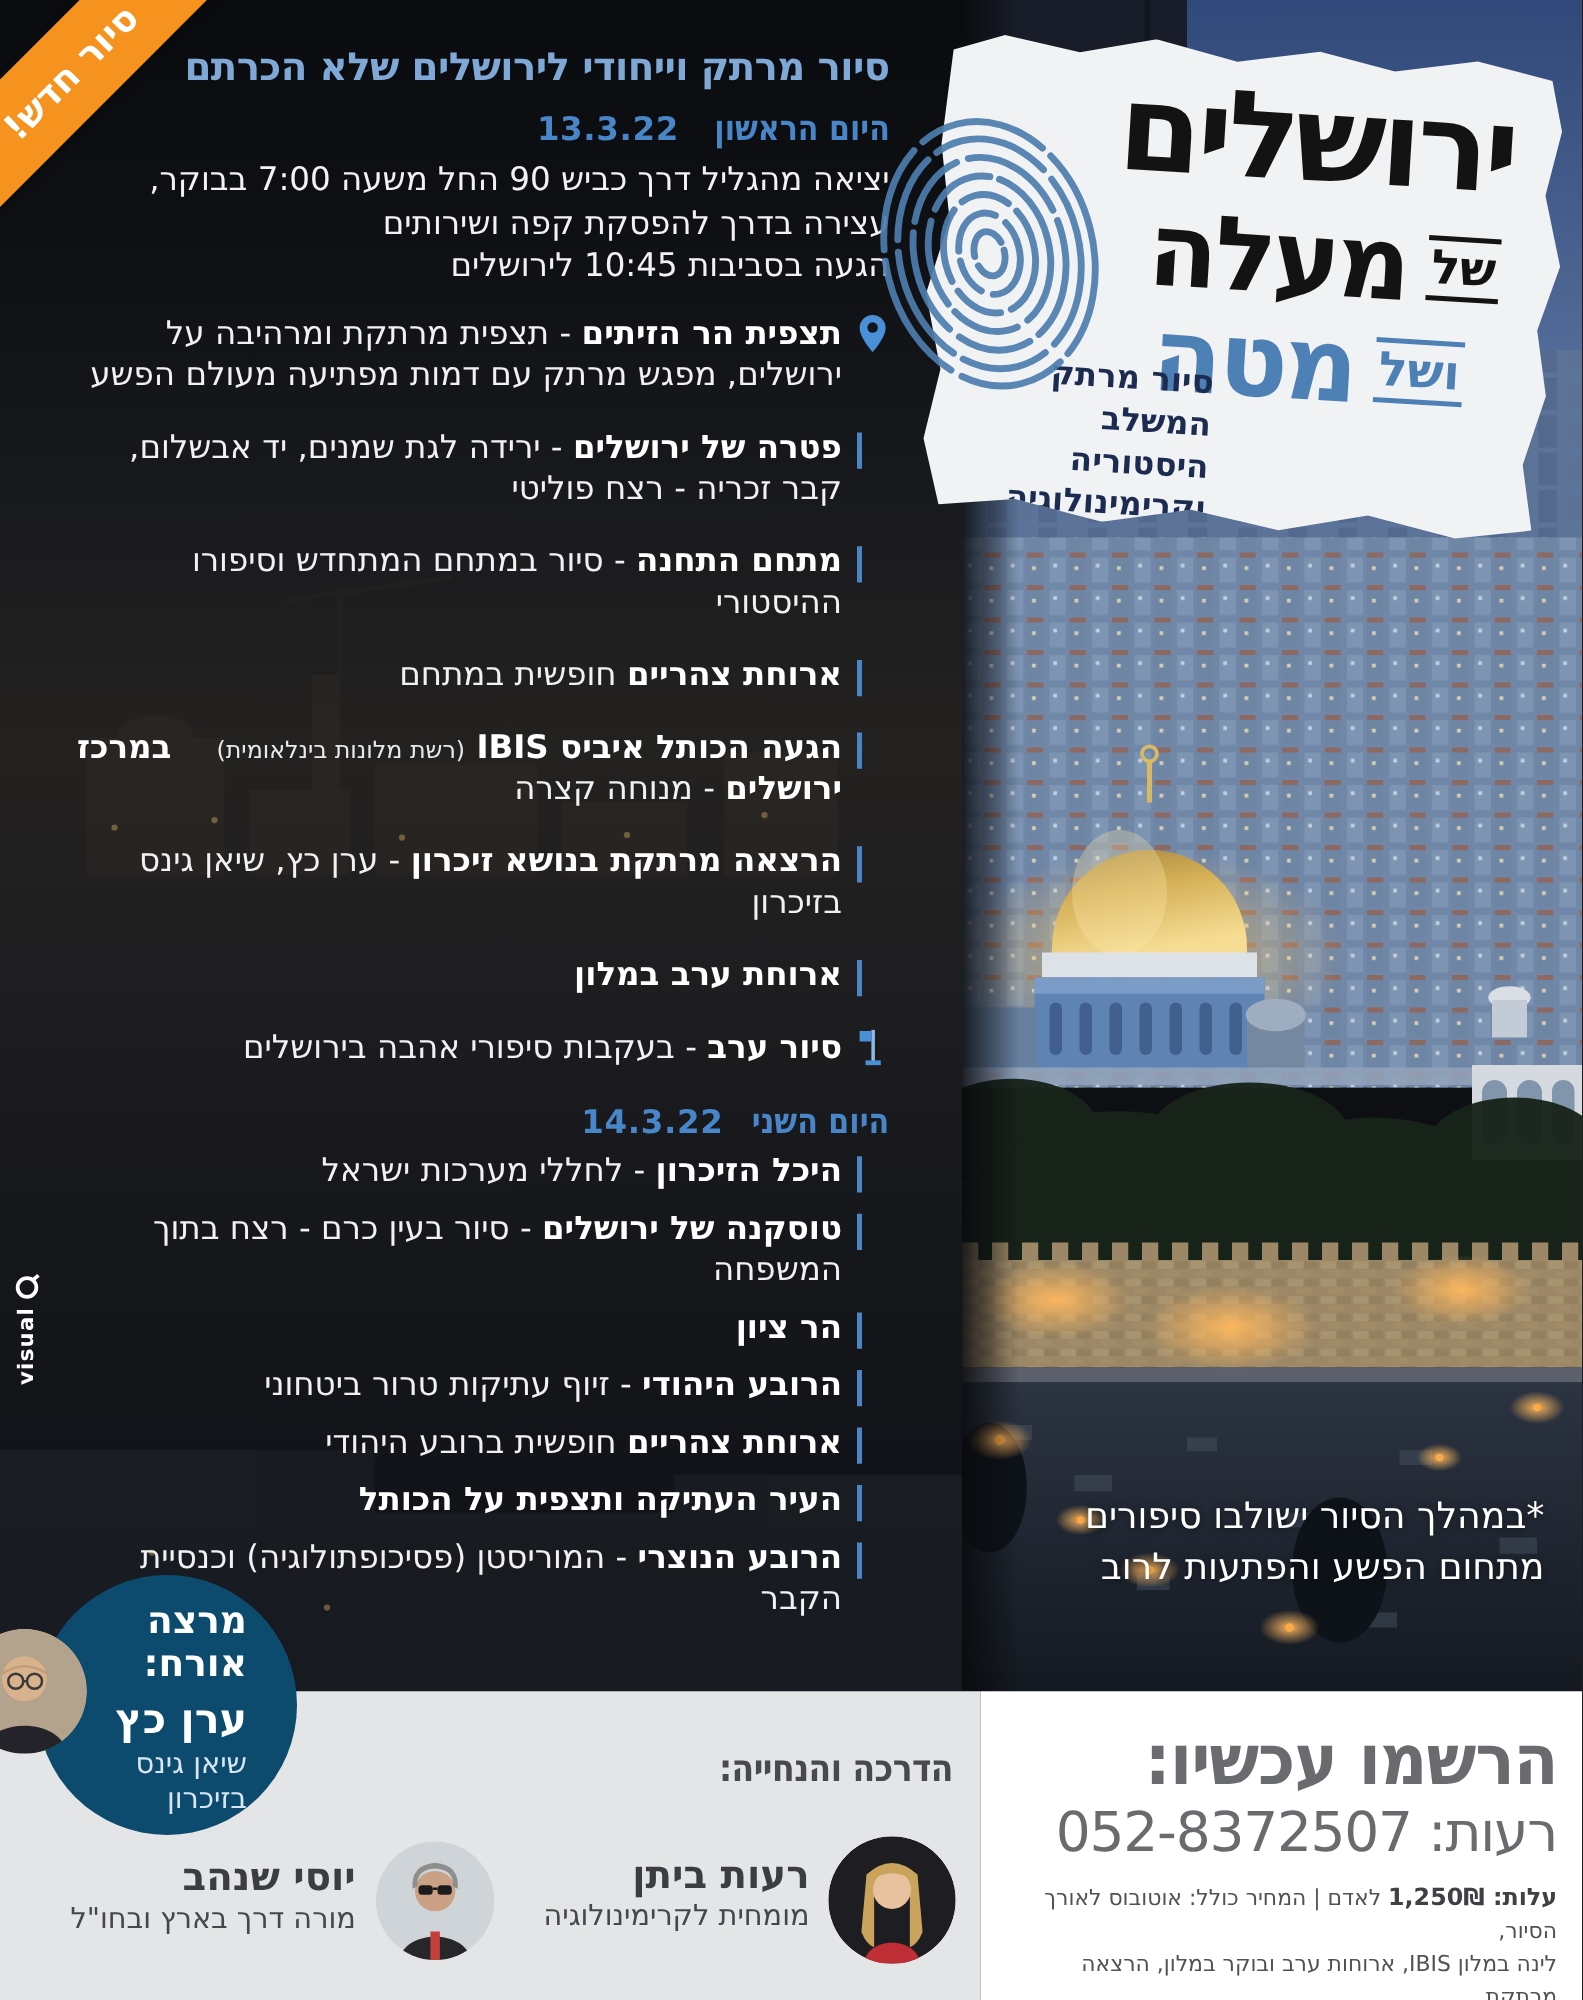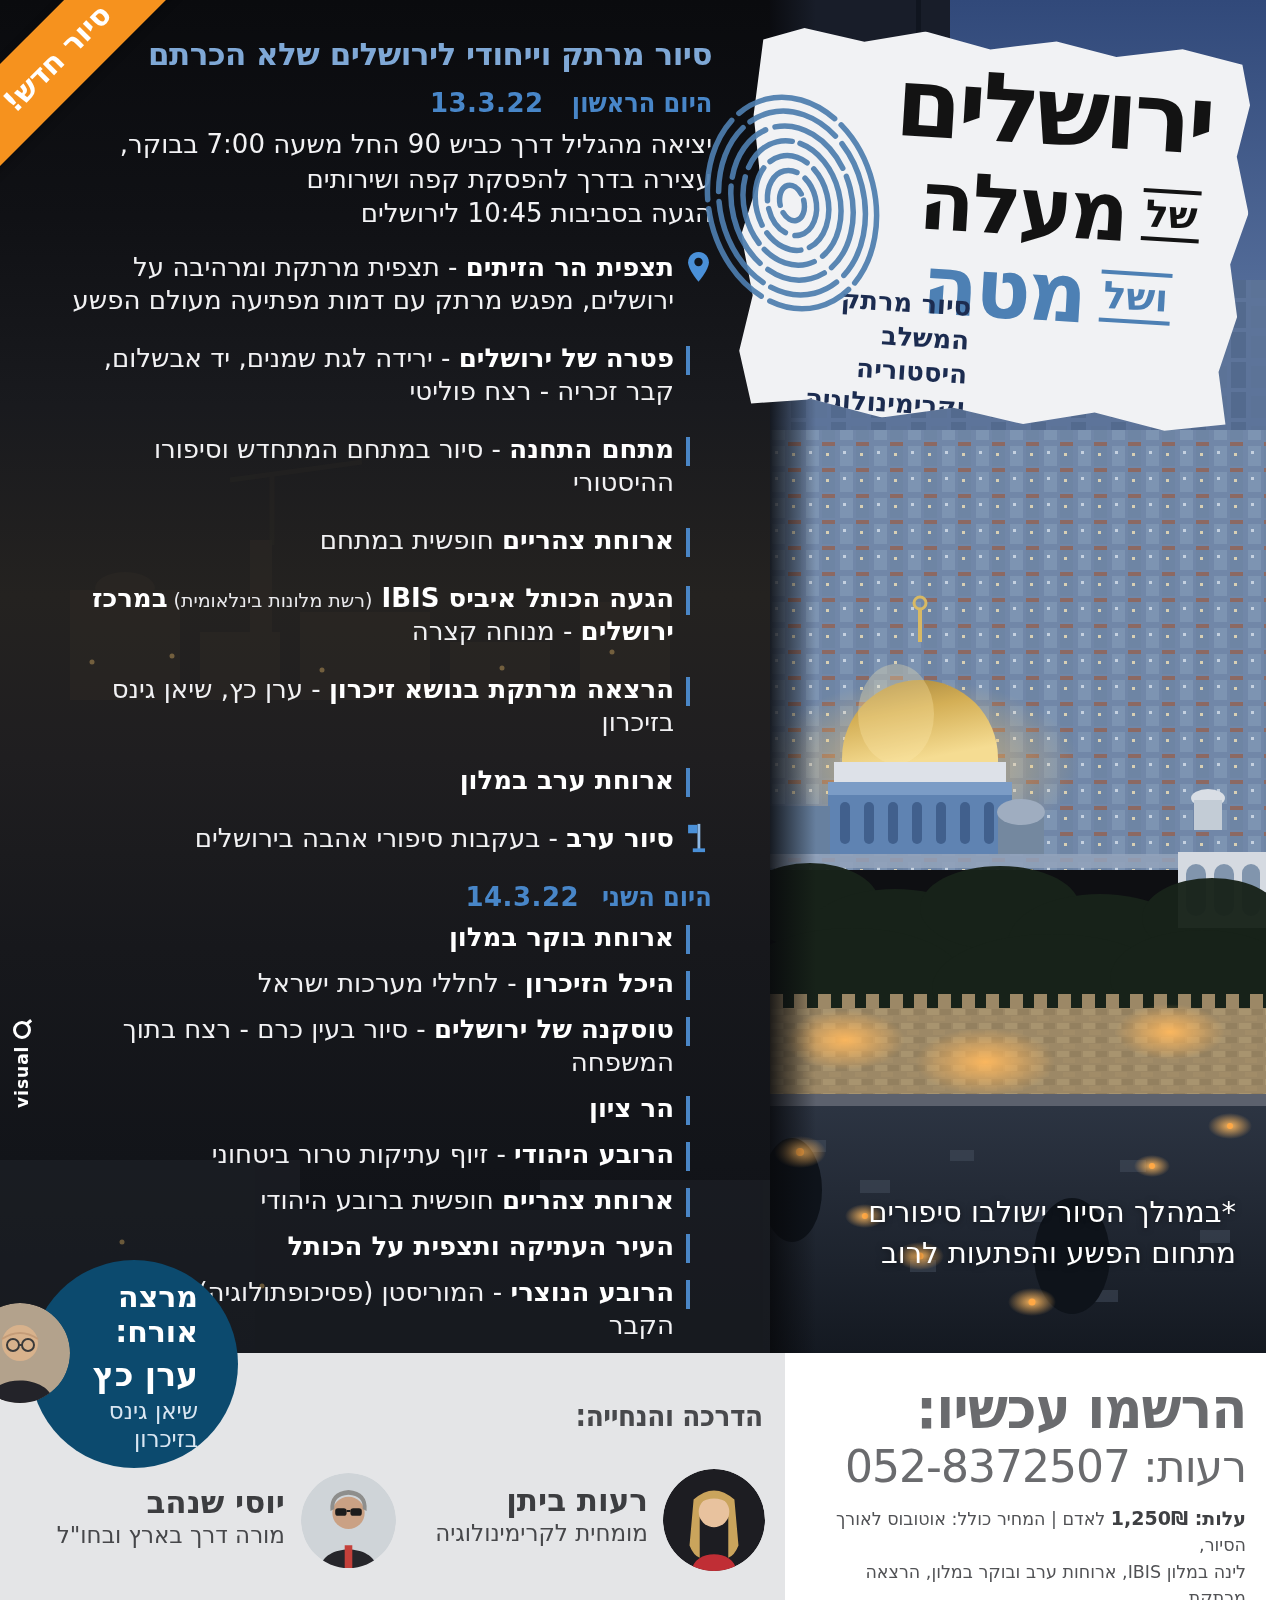--- a/index.html
+++ b/index.html
@@ -61,7 +61,7 @@
   .it-text{font-size:26px;line-height:1.27;color:#f1f1f3;max-width:640px;}
   .seg-b{font-weight:700;color:#ffffff;}
   .seg-r{font-weight:400;color:#f1f1f3;}
-  .seg-n{font-weight:400;font-size:19px;color:#e9e9ec;}
+  .seg-n{font-weight:400;font-size:19px;color:#e9e9ec;margin-left:30px;}
 
   
   .gray-band{position:absolute;left:0;top:1353px;width:785px;height:247px;background:#e4e5e7;z-index:2;}

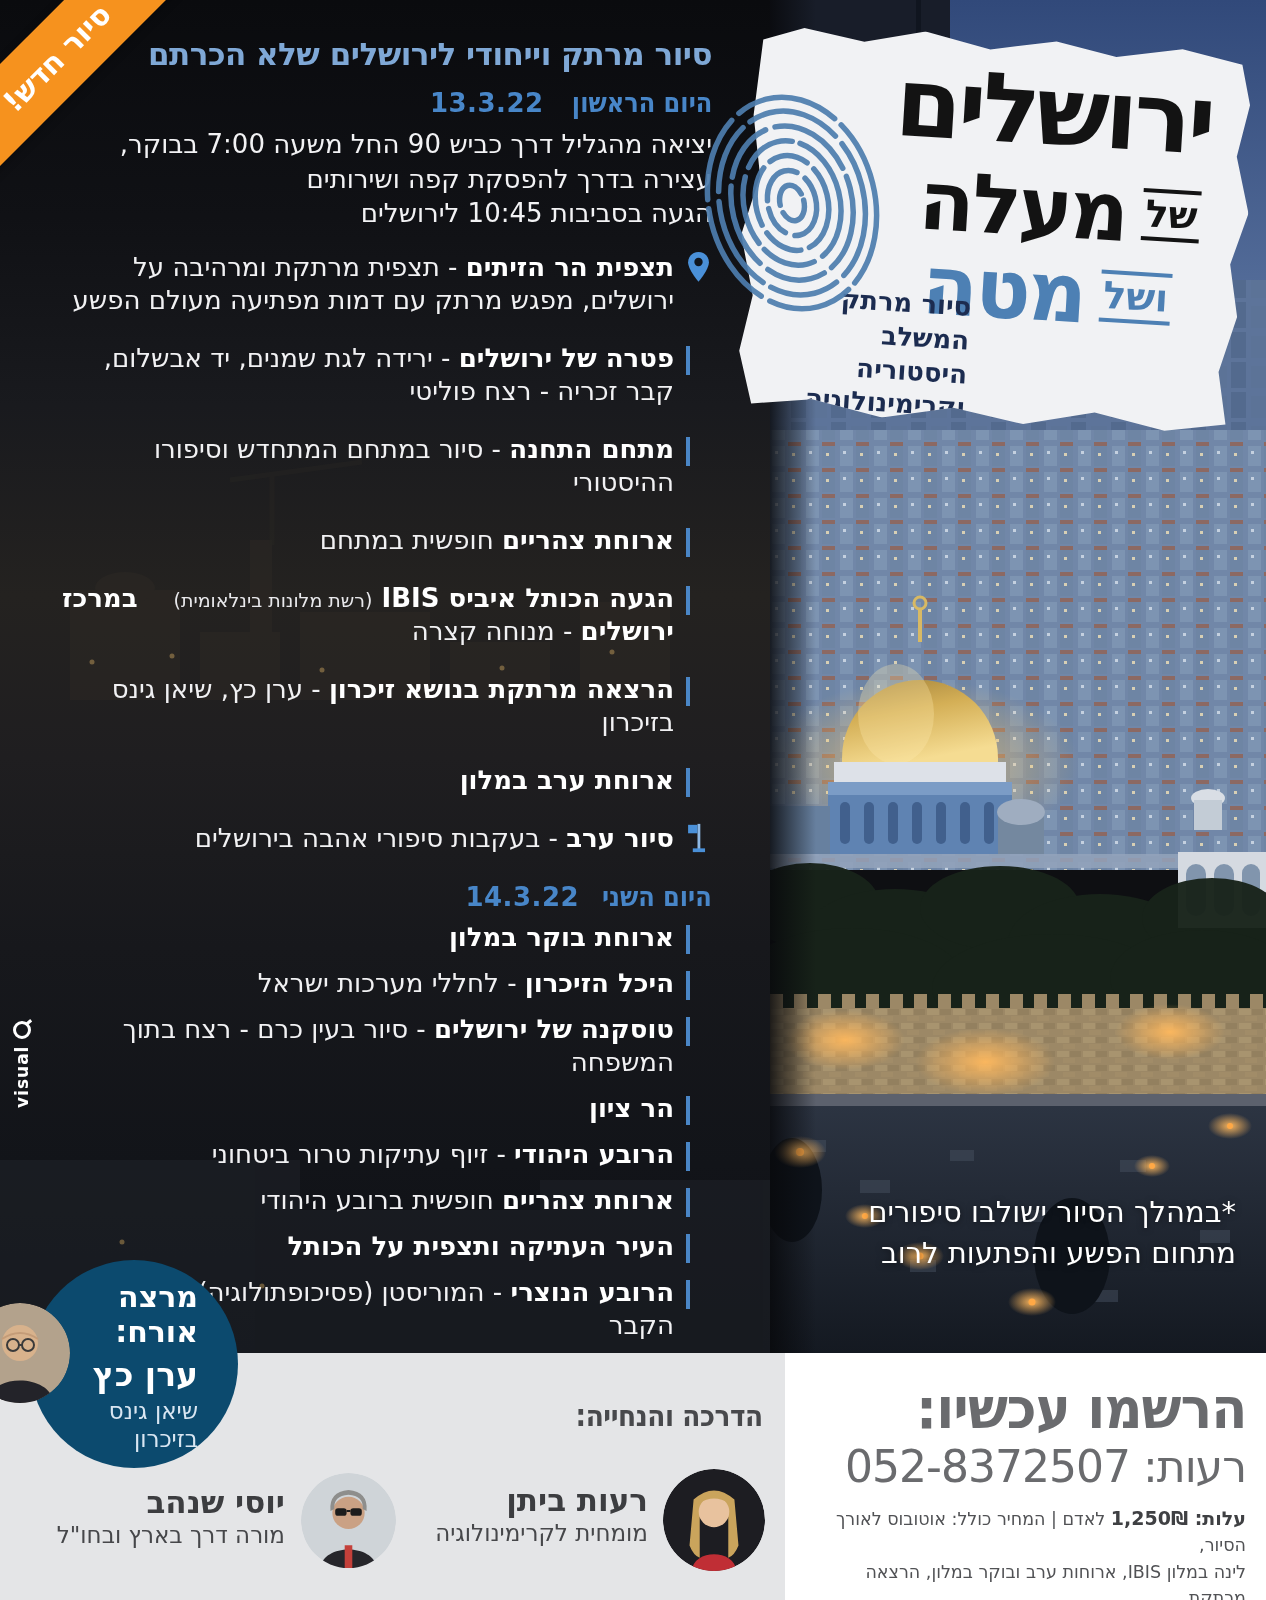--- a/index.html
+++ b/index.html
@@ -391,10 +391,6 @@
       <div id="day2-items">
           <div class="item">
             <span class="it-icon bar"></span>
-            <div class="it-text"><span class="seg-b">ארוחת בוקר במלון</span></div>
-          </div>
-          <div class="item">
-            <span class="it-icon bar"></span>
             <div class="it-text"><span class="seg-b">היכל הזיכרון</span><span class="seg-r"> - לחללי מערכות ישראל</span></div>
           </div>
           <div class="item">

